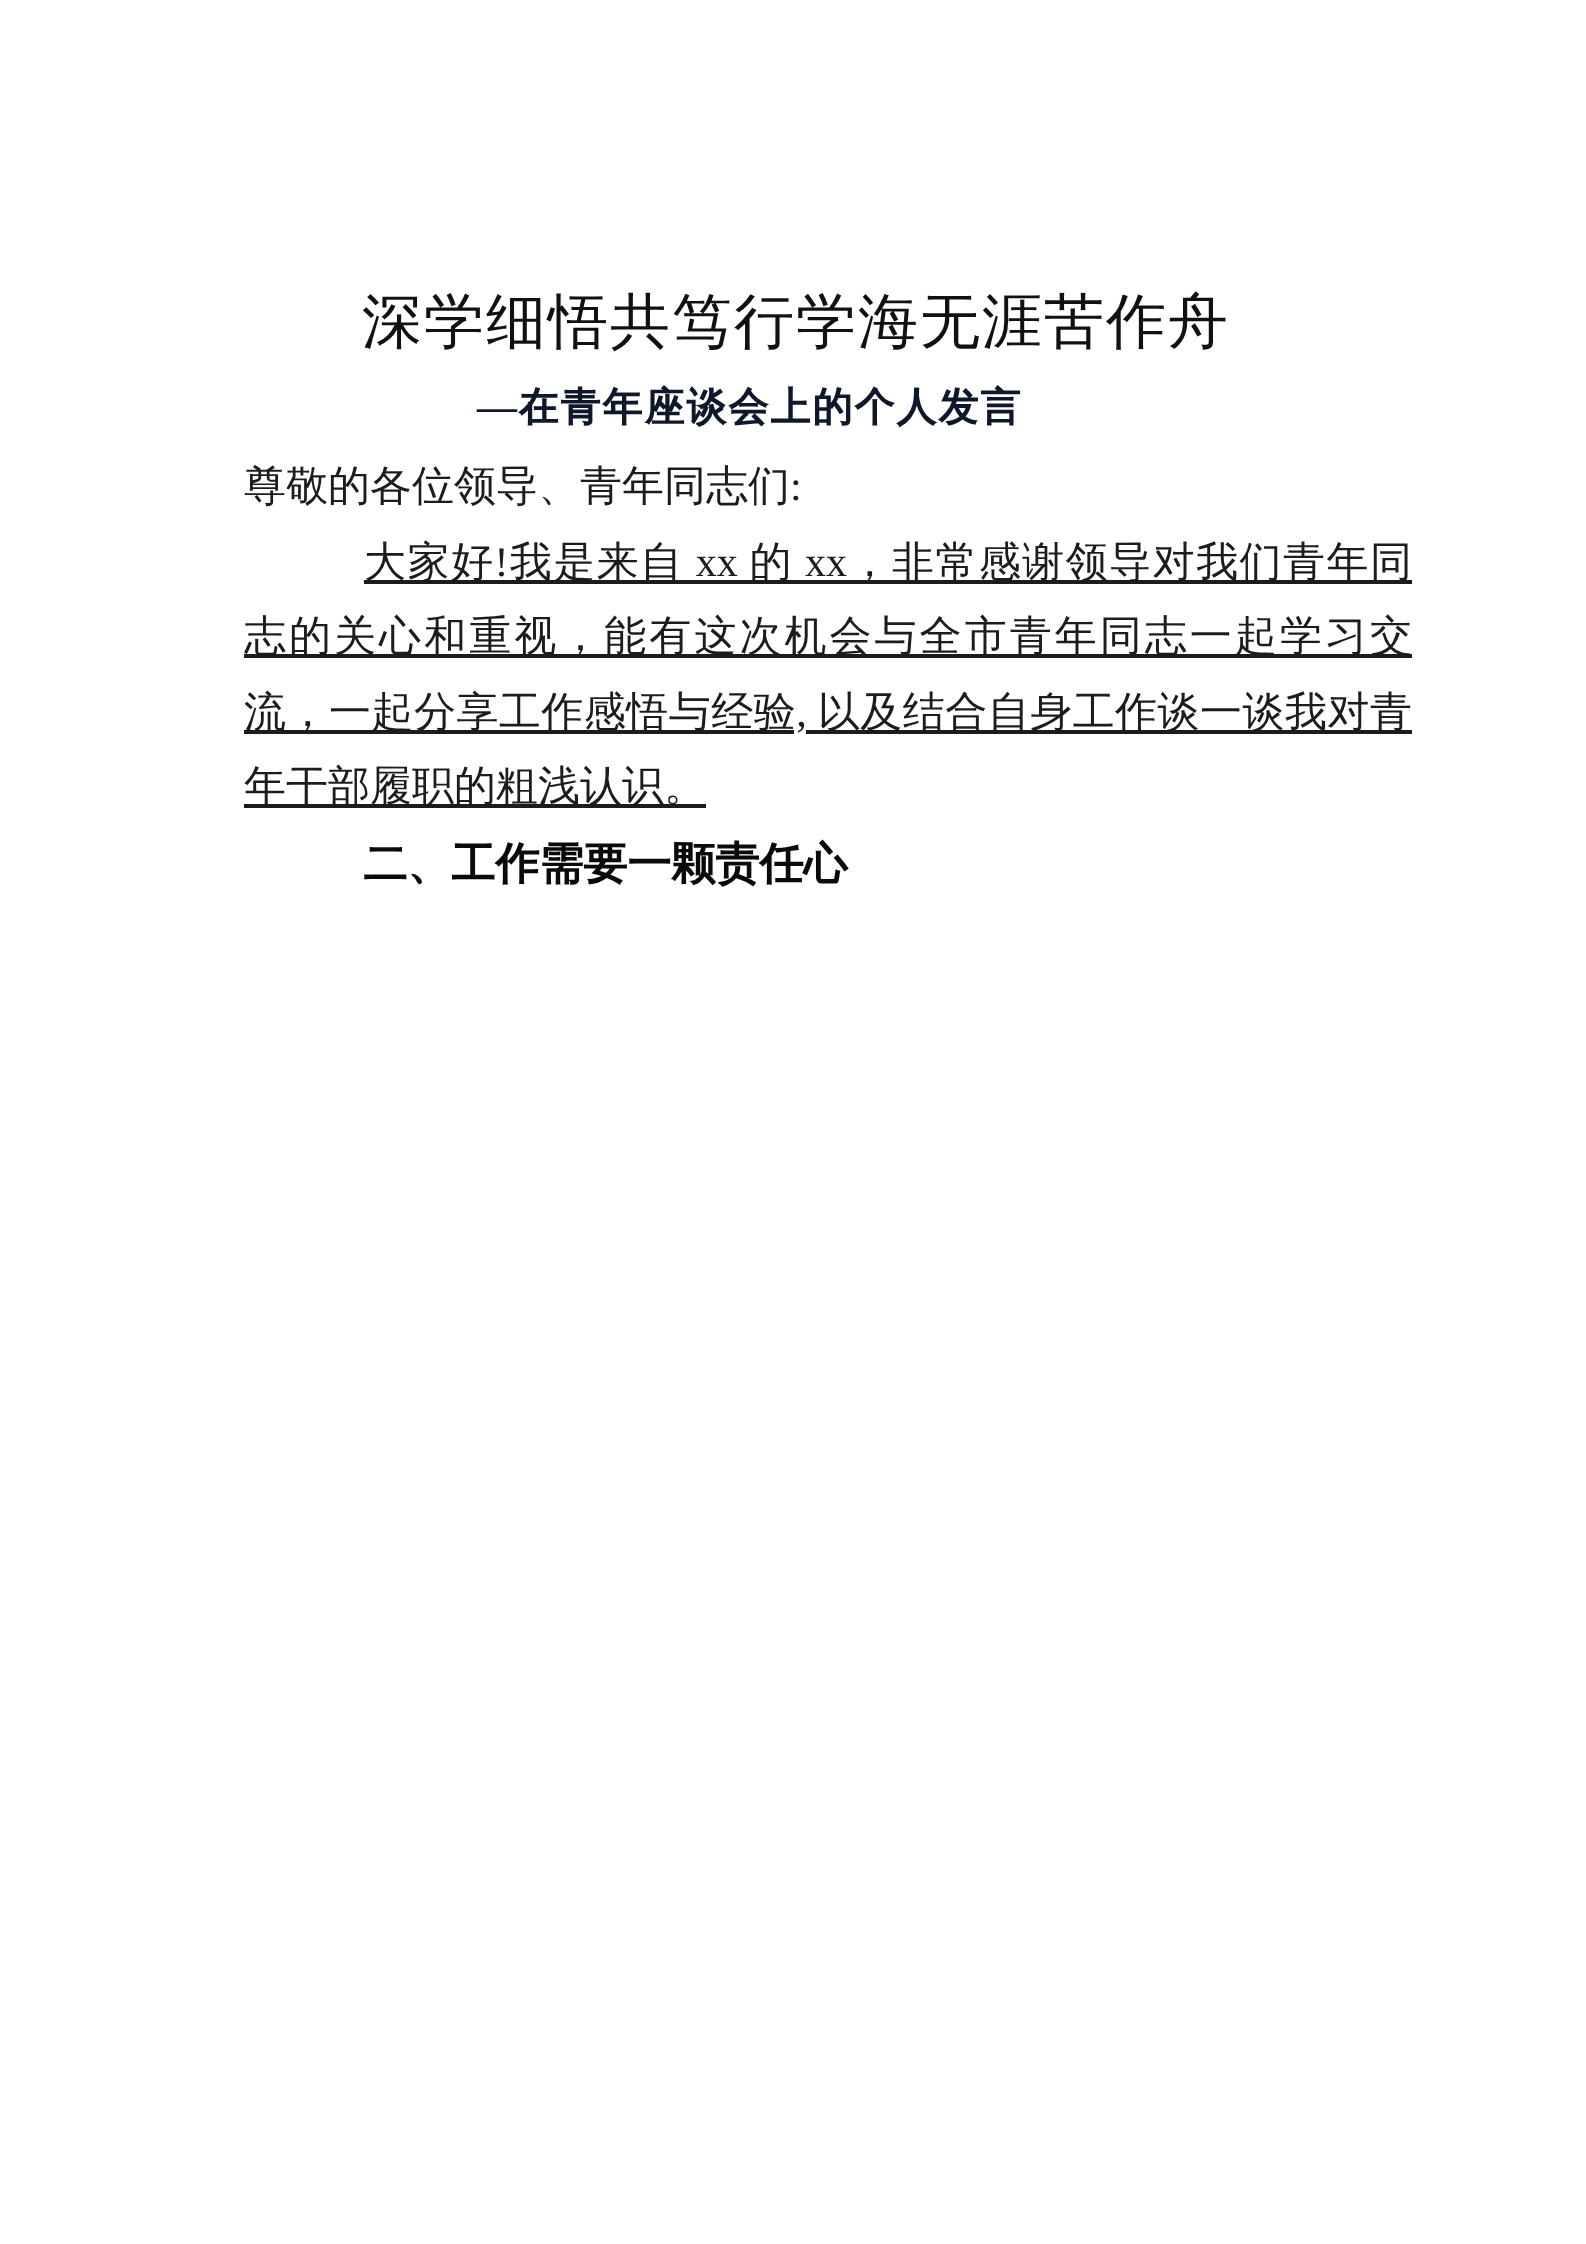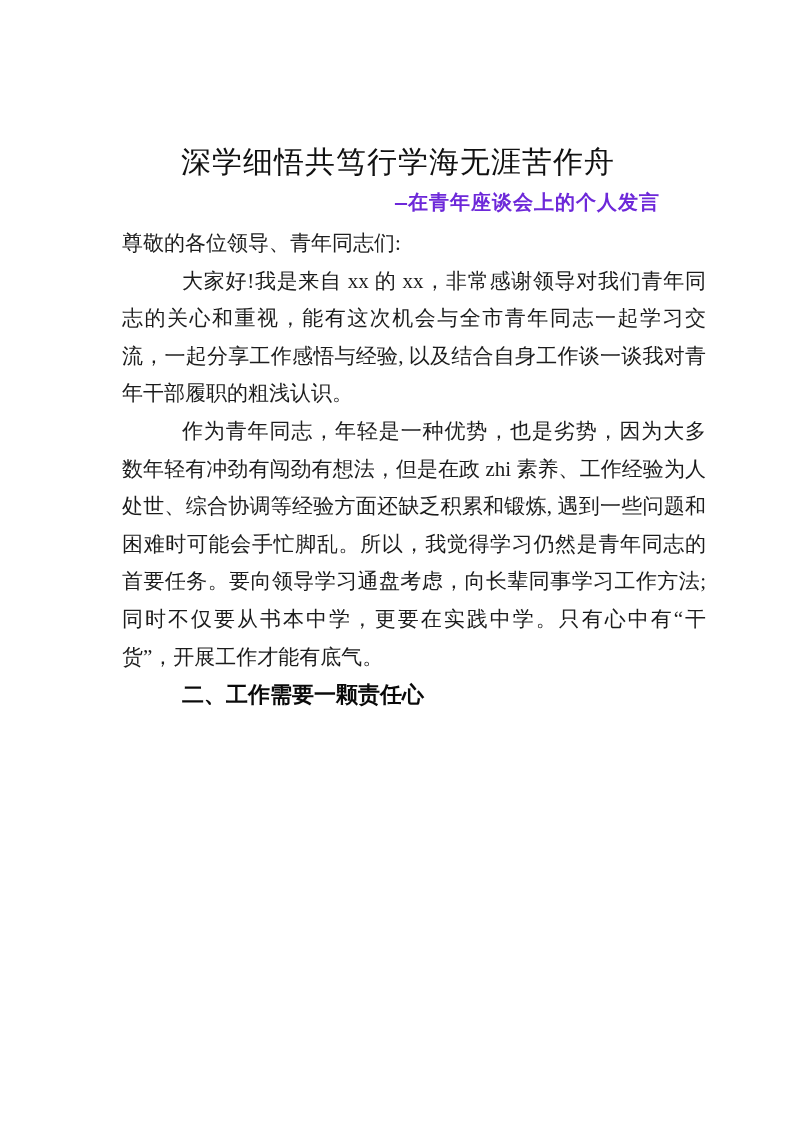--- a/index.html
+++ b/index.html
@@ -34,13 +34,13 @@
   .doc-subtitle {
     margin-top: 13px;
     padding-right: 46px;
-    text-align: right;
-    font-family: Liberation Mono, monospace;
+    text-align: center;
+    font-family: Liberation Serif, serif;
     font-size: 20px;
     font-weight: bold;
     line-height: 24px;
     letter-spacing: 1px;
-    color: #6d28d9;
+    color: #0f172a;
   }
   .body-text {
     margin-top: 9px;

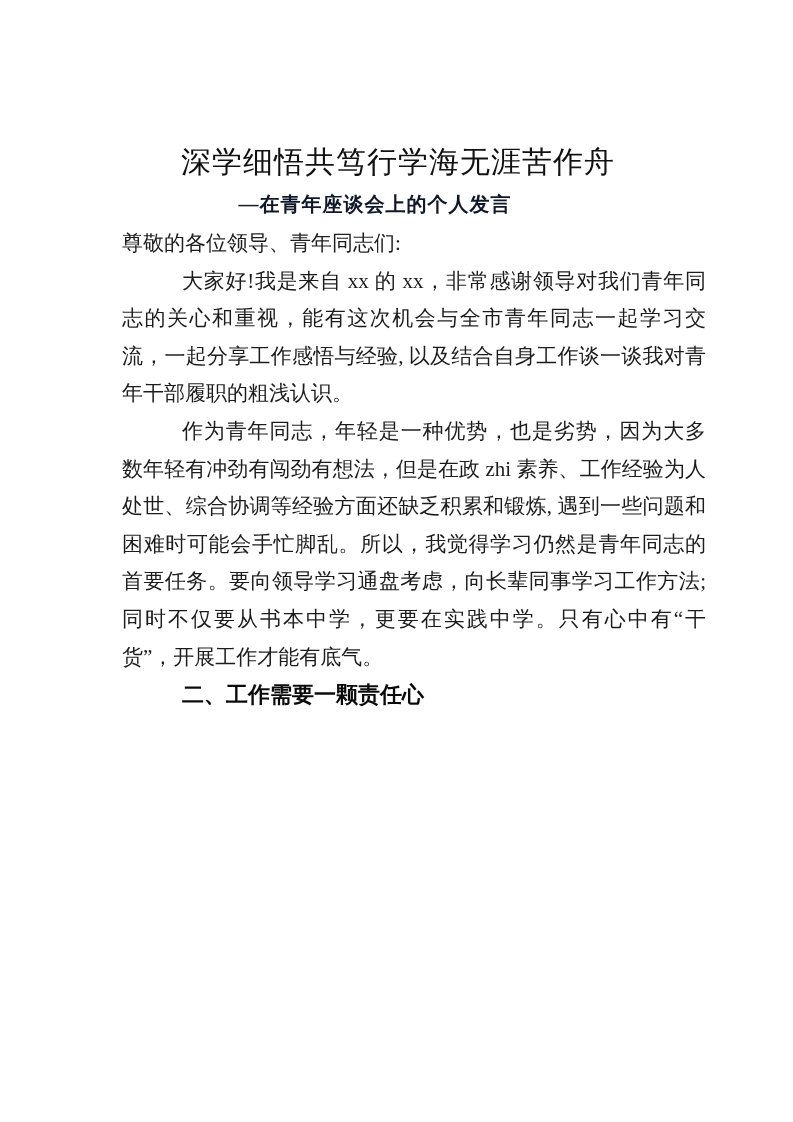--- a/index.html
+++ b/index.html
@@ -59,6 +59,7 @@
   }
   .para {
     text-indent: 60px;
+    text-decoration: underline;
   }
   .heading {
     font-family: "Liberation Sans", "DejaVu Sans", sans-serif;

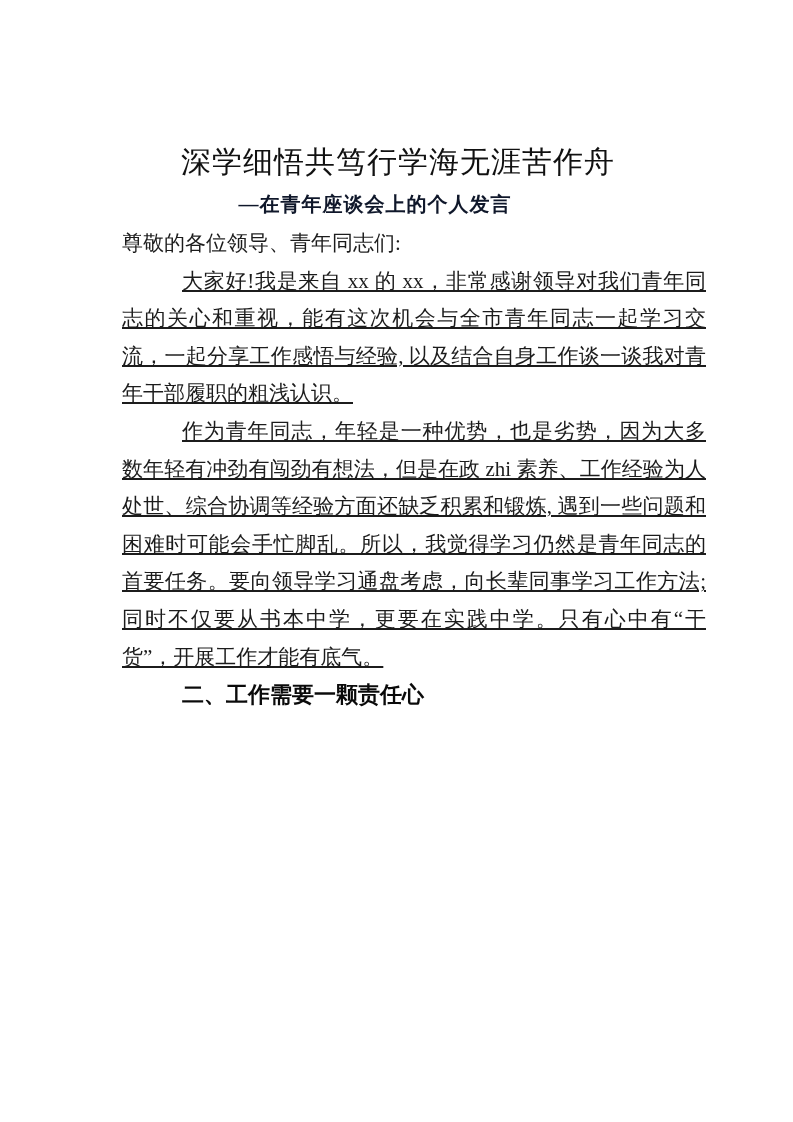--- a/index.html
+++ b/index.html
@@ -97,7 +97,6 @@
     <div class="body-text">
       <p class="salutation">尊敬的各位领导、青年同志们:</p>
       <p class="para">大家好!我是来自 xx 的 xx，非常感谢领导对我们青年同志的关心和重视，能有这次机会与全市青年同志一起学习交流，一起分享工作感悟与经验, 以及结合自身工作谈一谈我对青年干部履职的粗浅认识。</p>
-      <p class="para">作为青年同志，年轻是一种优势，也是劣势，因为大多数年轻有冲劲有闯劲有想法，但是在政 zhi 素养、工作经验为人处世、综合协调等经验方面还缺乏积累和锻炼, 遇到一些问题和困难时可能会手忙脚乱。所以，我觉得学习仍然是青年同志的首要任务。要向领导学习通盘考虑，向长辈同事学习工作方法; 同时不仅要从书本中学，更要在实践中学。只有心中有“干货”，开展工作才能有底气。</p>
       <h2 class="heading">二、工作需要一颗责任心</h2>
     </div>
   </div>

